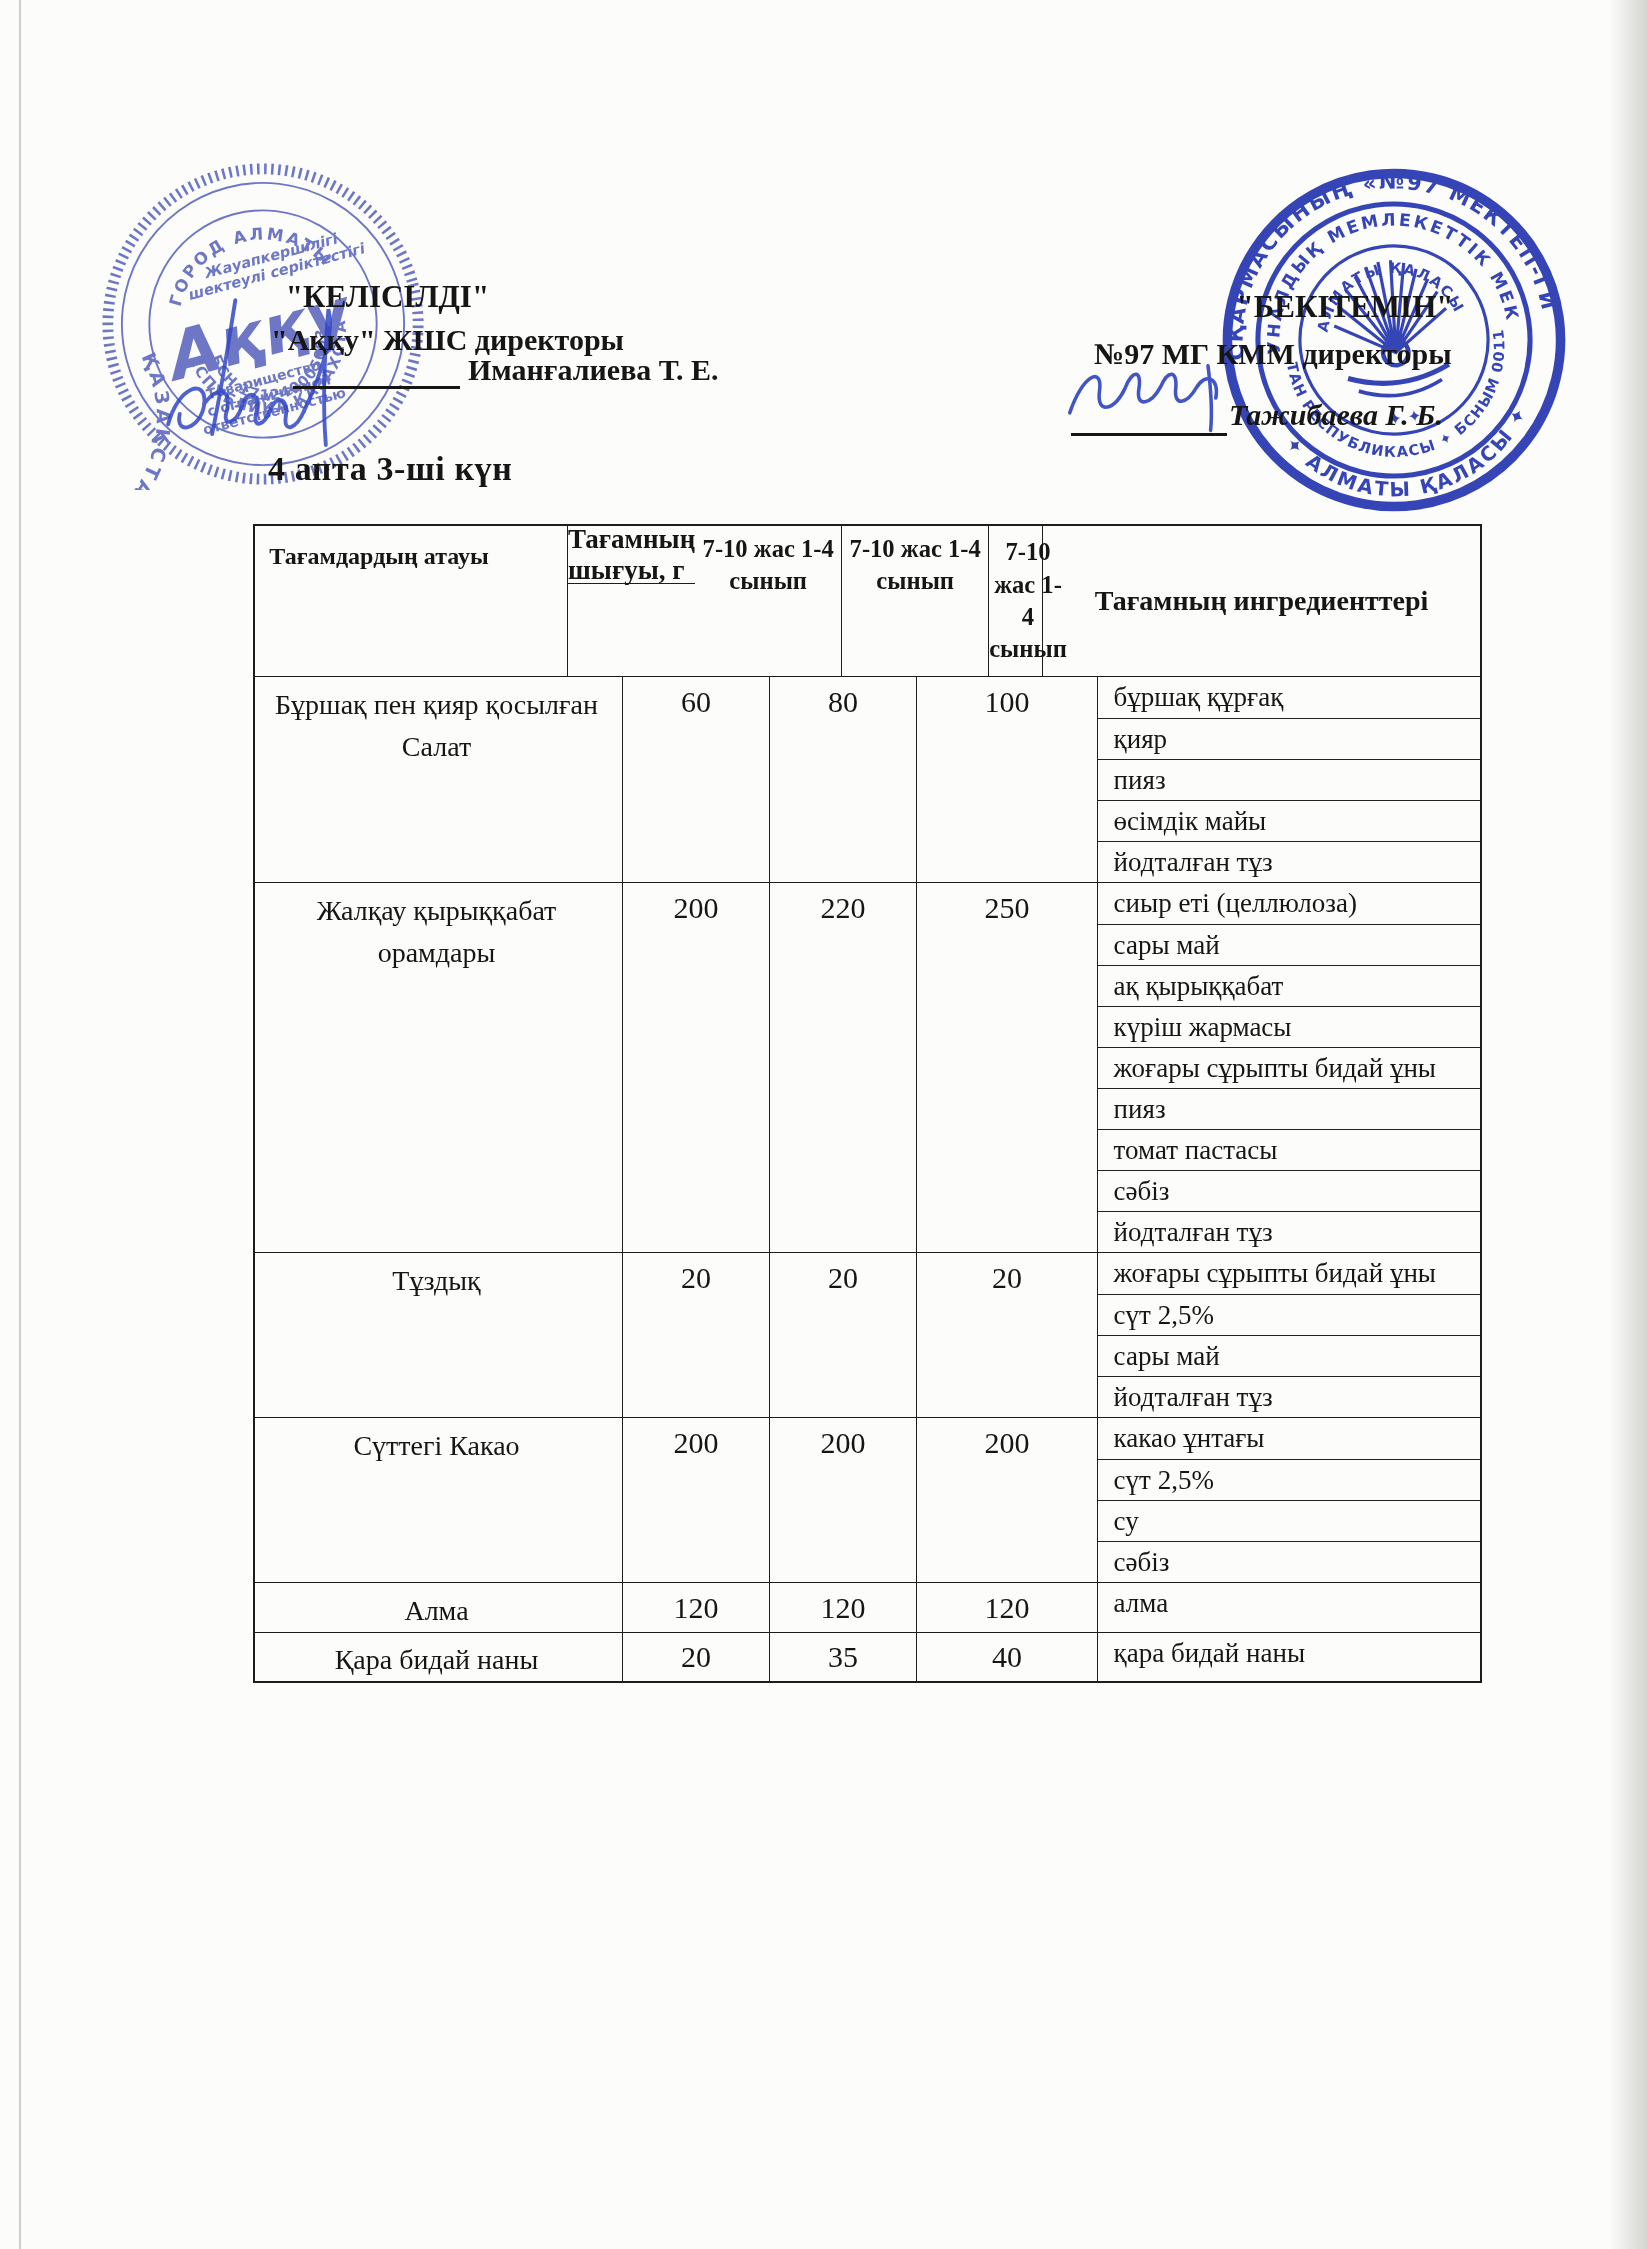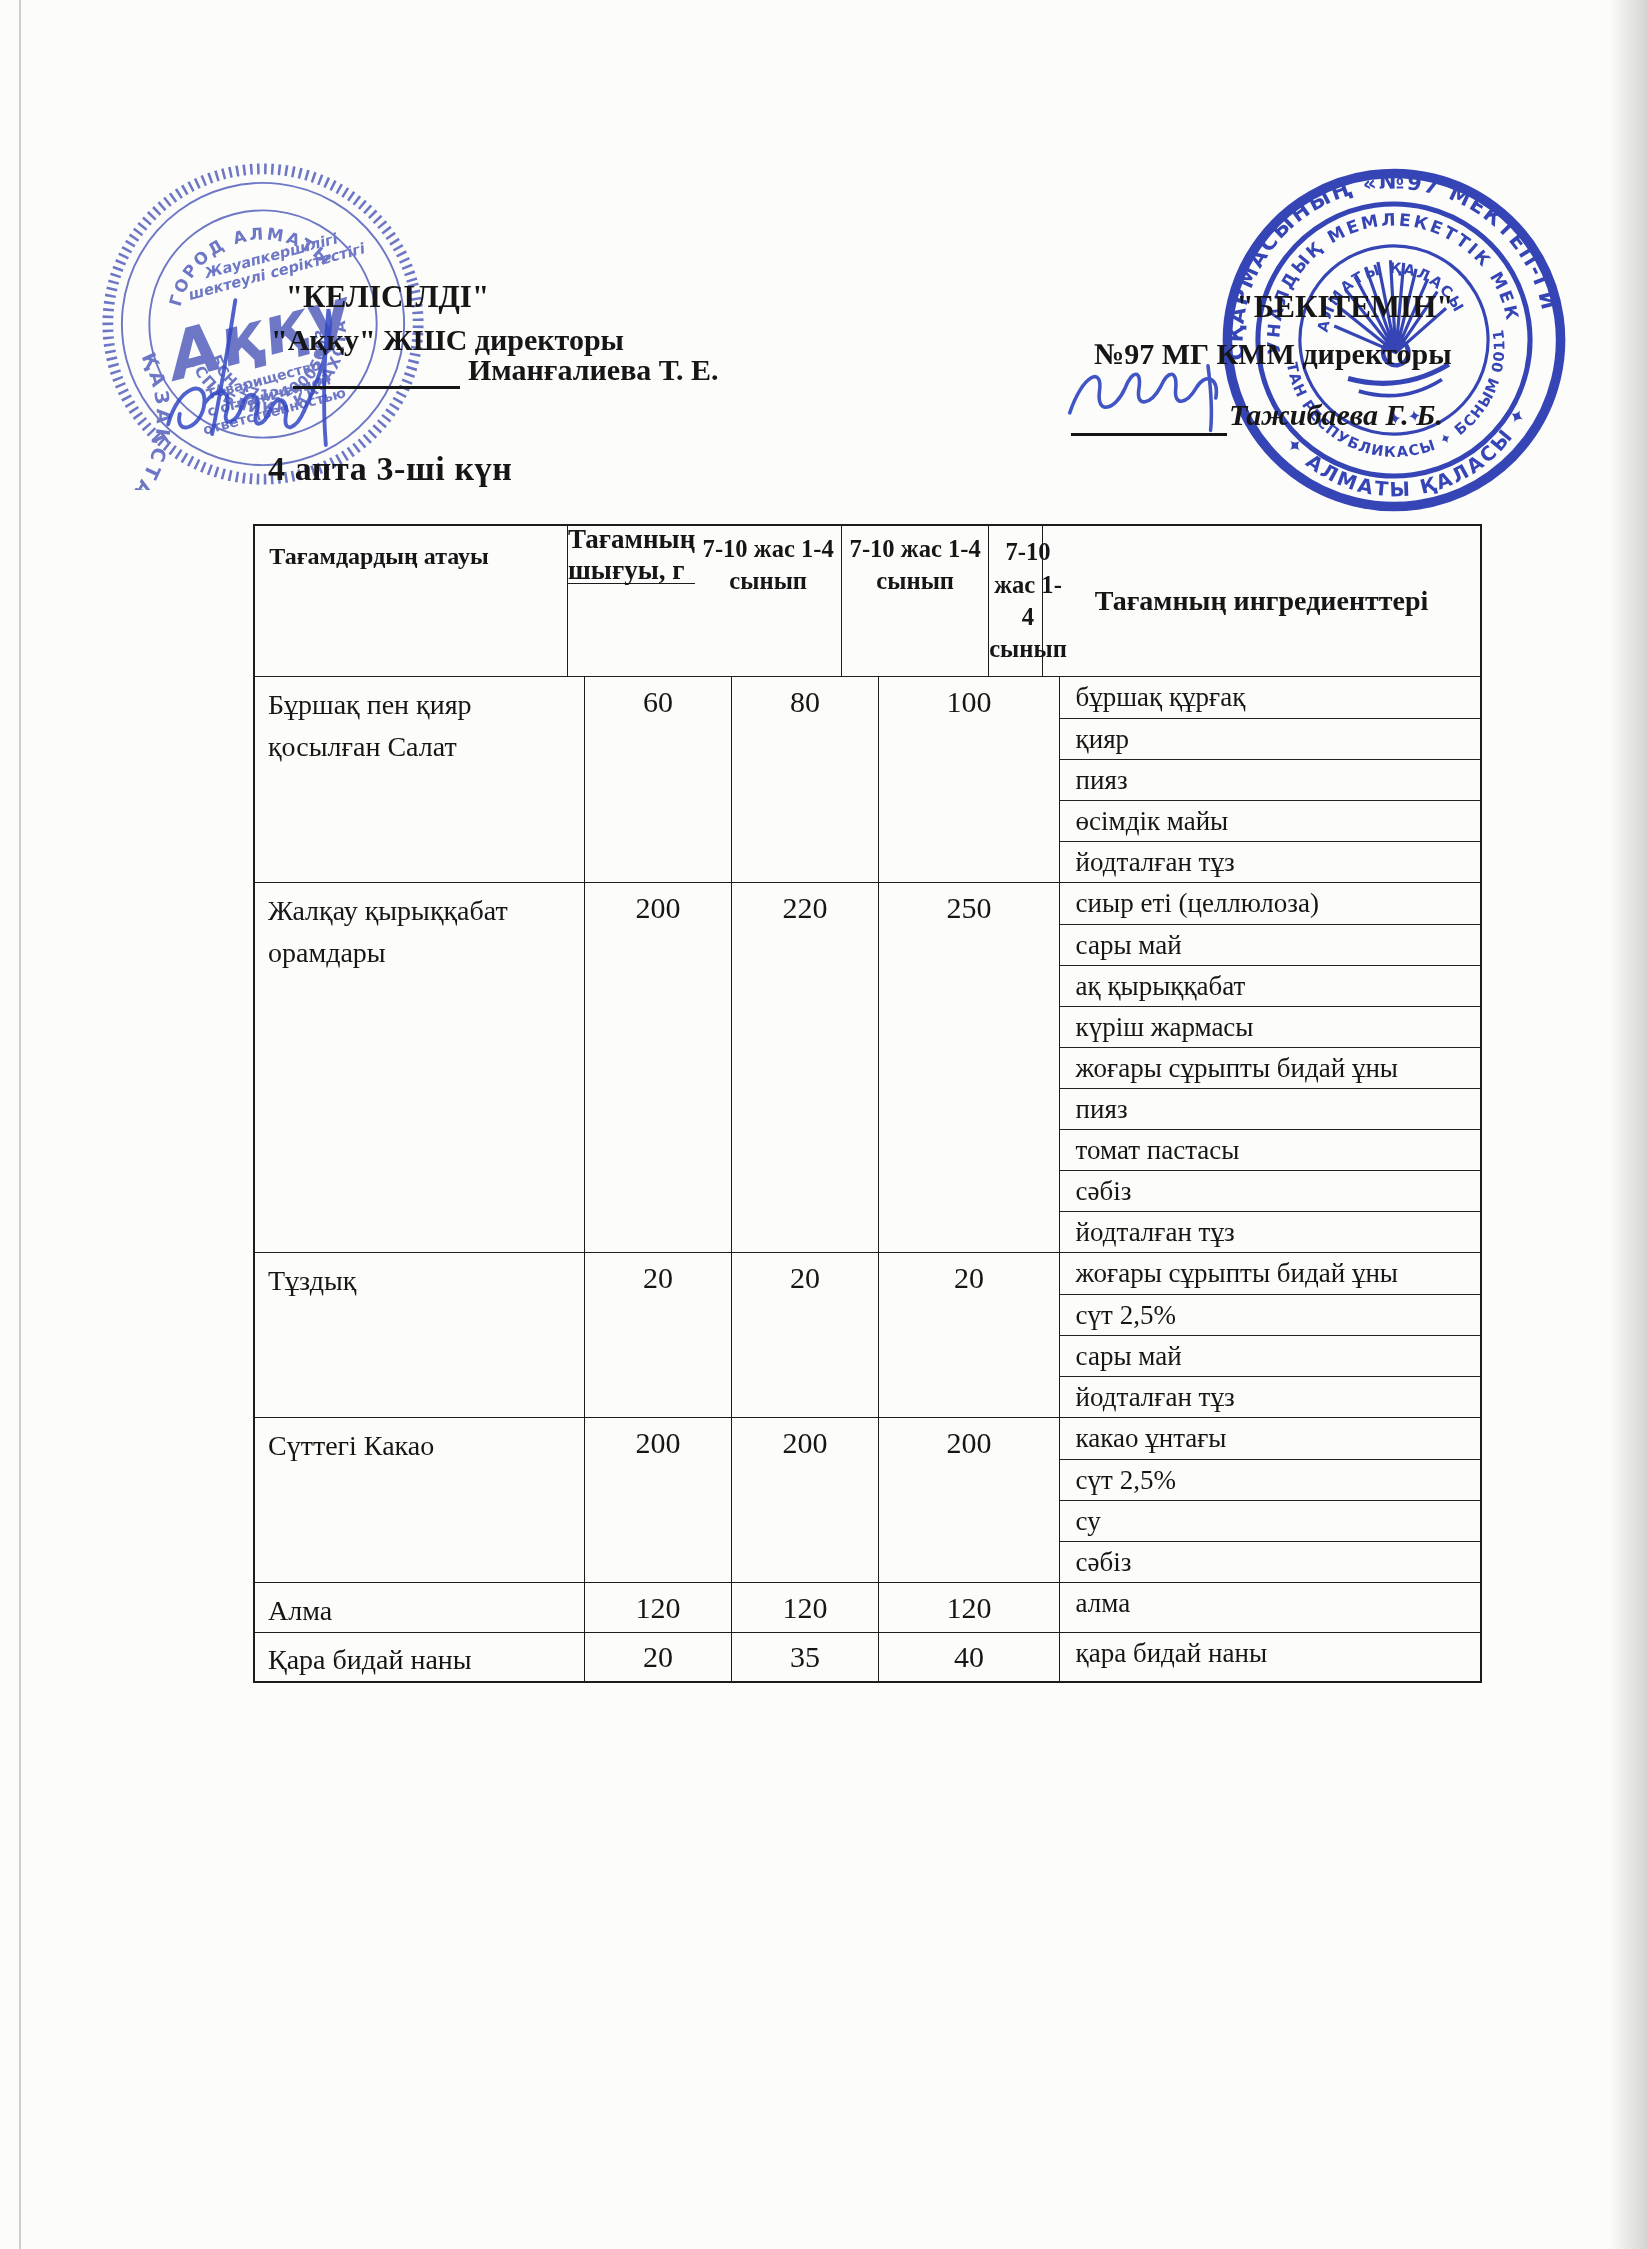--- a/index.html
+++ b/index.html
@@ -40,8 +40,8 @@
   .h-ing{flex:1;display:flex;align-items:center;justify-content:center;font-size:28px;font-weight:700;
         box-sizing:border-box;padding:0 6.5px;text-align:center;}
   .trow{display:flex;border-top:1.9px solid #1d1d1d;box-sizing:border-box;}
-  .cd{width:330px;border-right:1.9px solid #1d1d1d;box-sizing:border-box;
-        padding:6.5px 17px 0 13px;font-size:28px;line-height:1.5;}
+  .cd{width:368px;border-right:1.9px solid #1d1d1d;box-sizing:border-box;
+        padding:6.5px 17px 0 13px;font-size:28px;line-height:1.5;text-align:center;}
   .cn{box-sizing:border-box;border-right:1.9px solid #1d1d1d;text-align:center;
         padding-top:7.8px;font-size:30px;}
   .cn0,.cn1{width:147px;}

